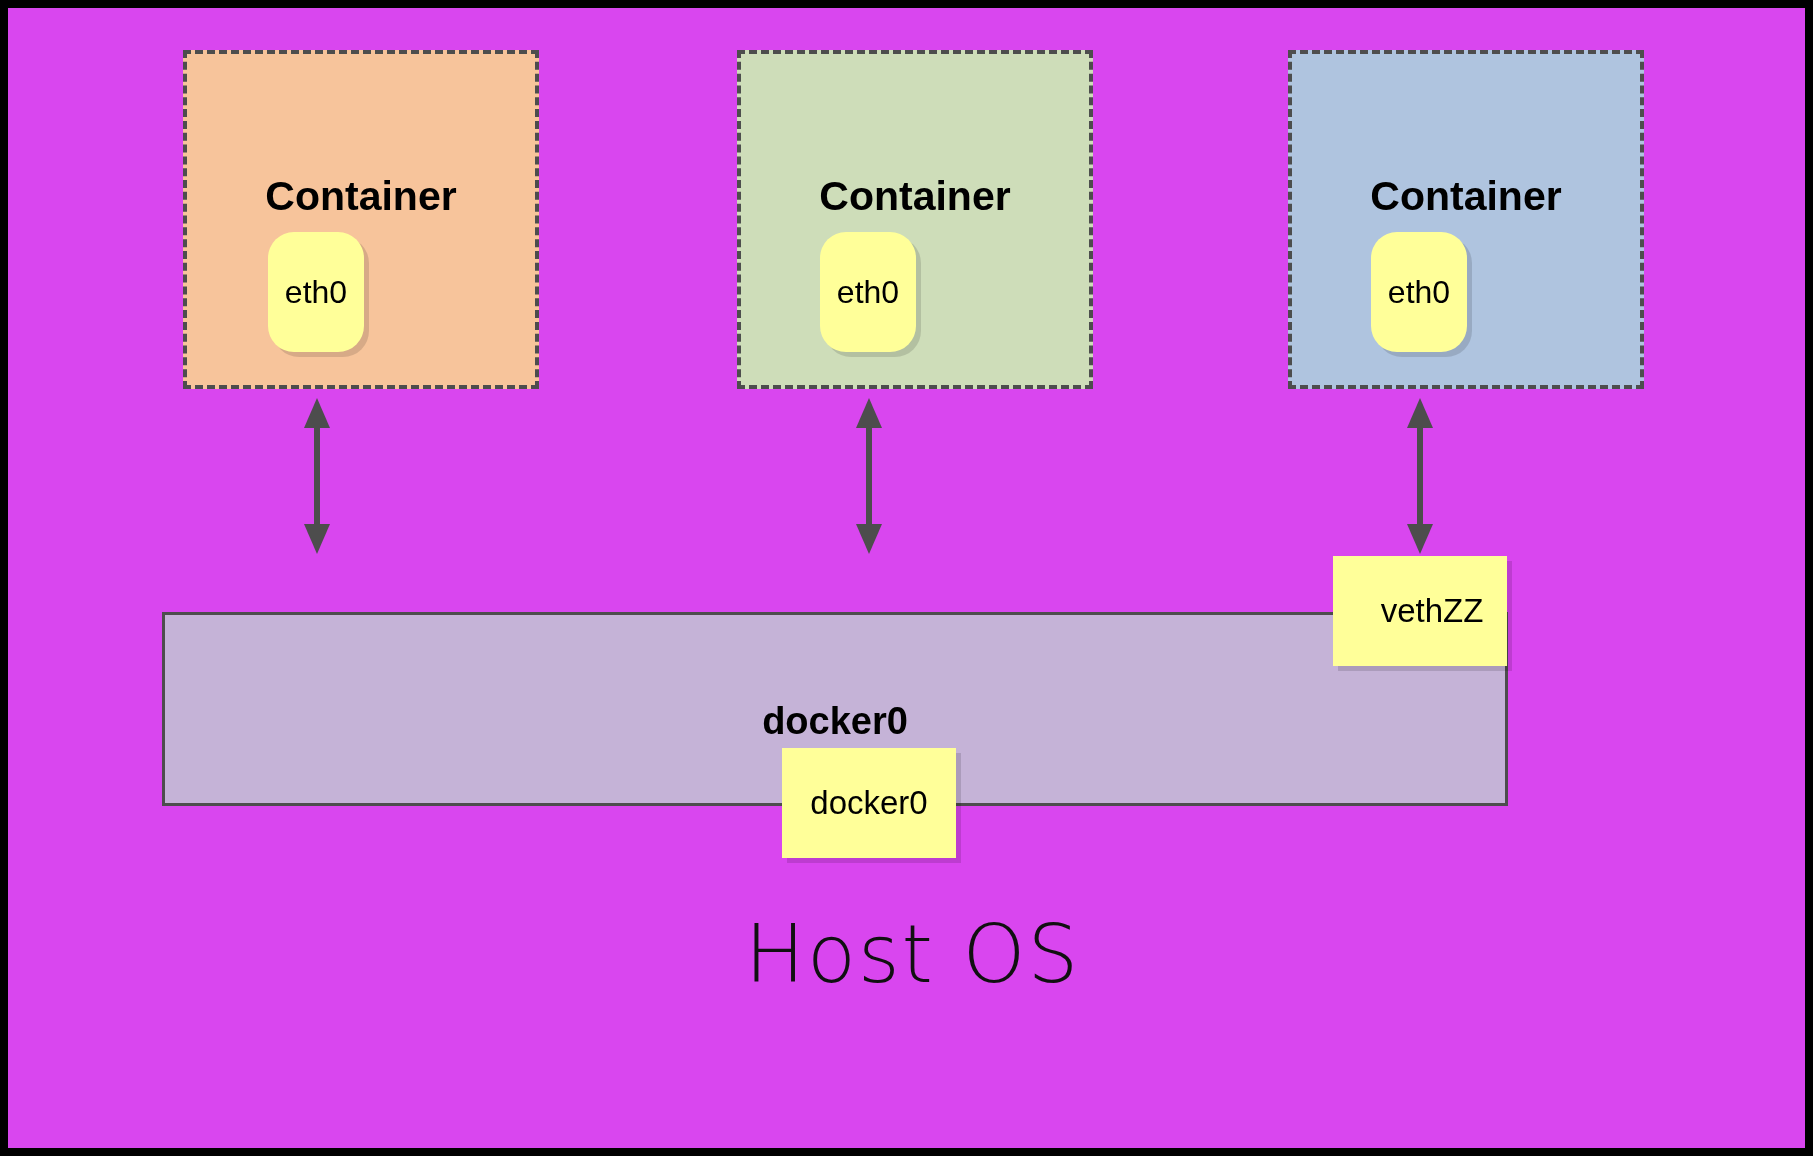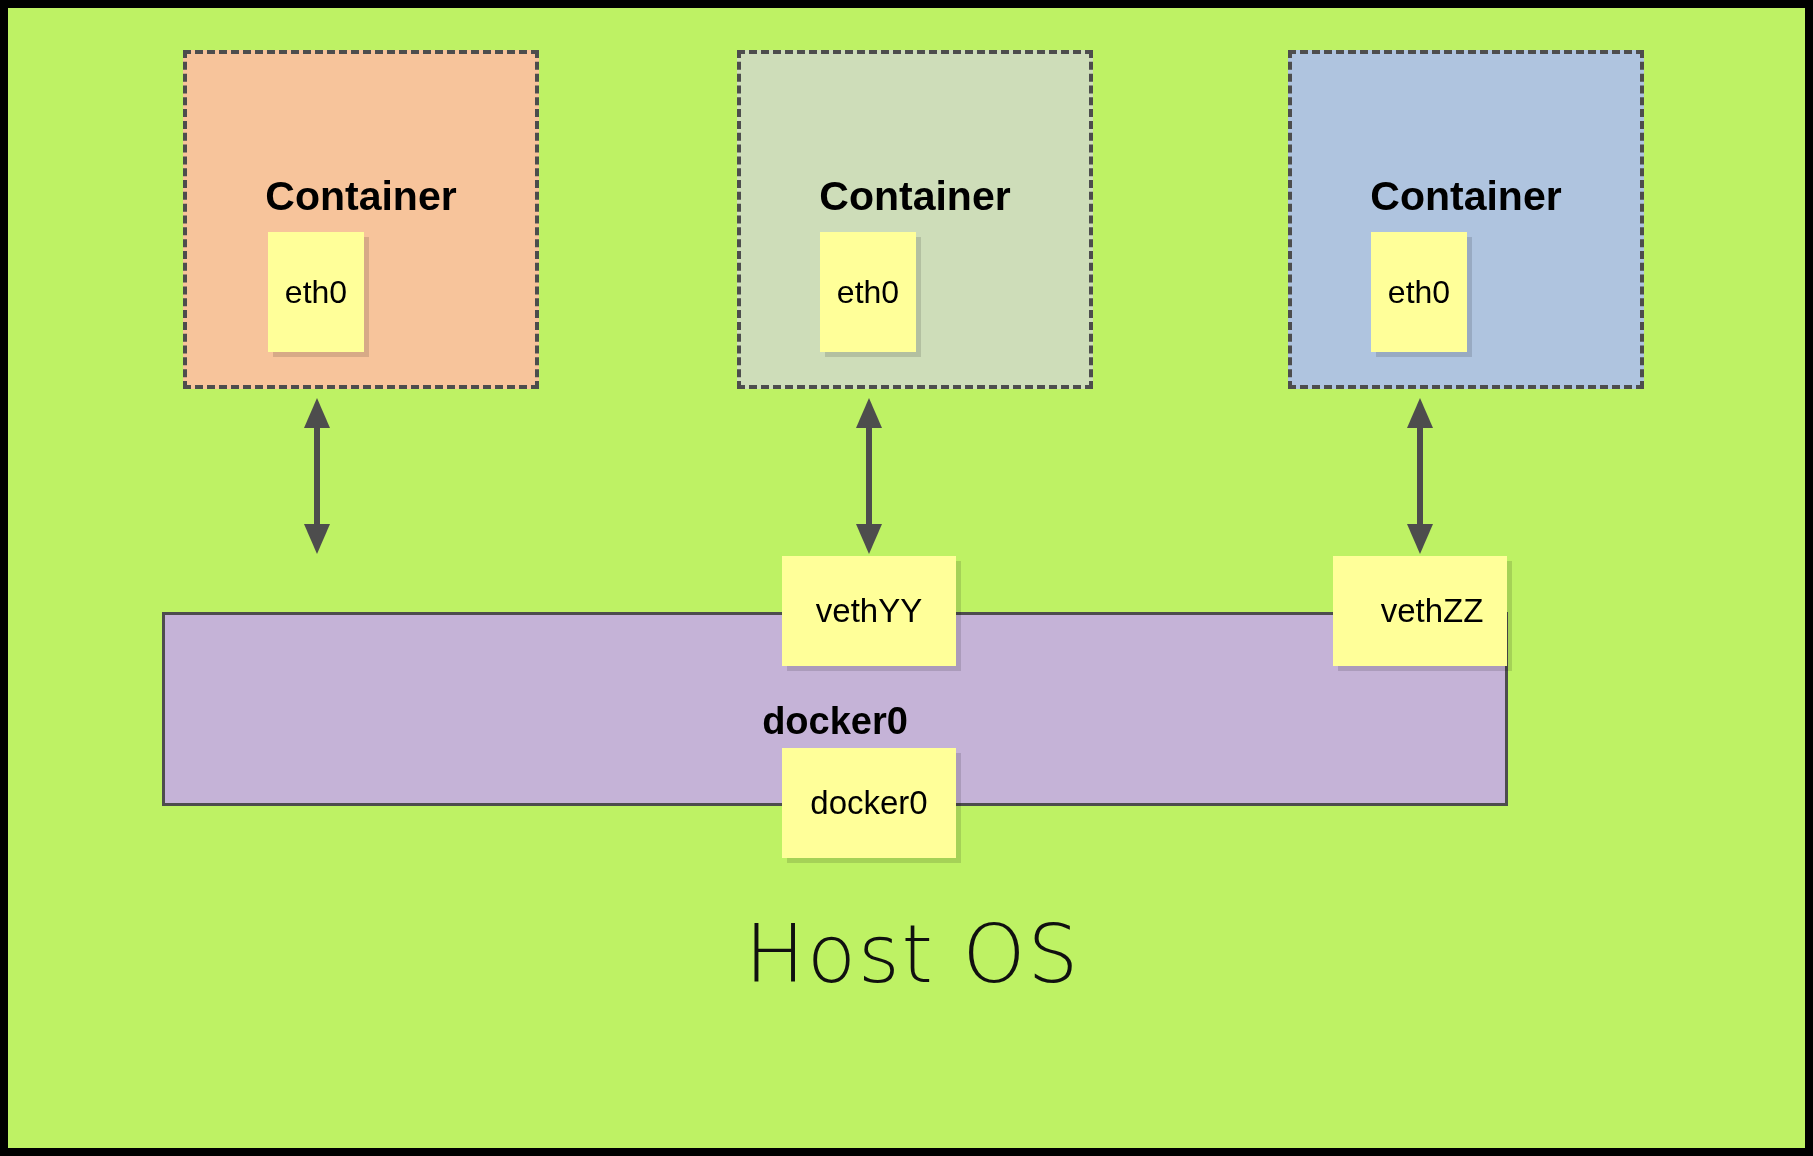--- a/index.html
+++ b/index.html
@@ -27,7 +27,7 @@
     top: 8px;
     width: 1797px;
     height: 1140px;
-    background: #bef264;
+    background: #d946ef;
     overflow: hidden;
   }
 

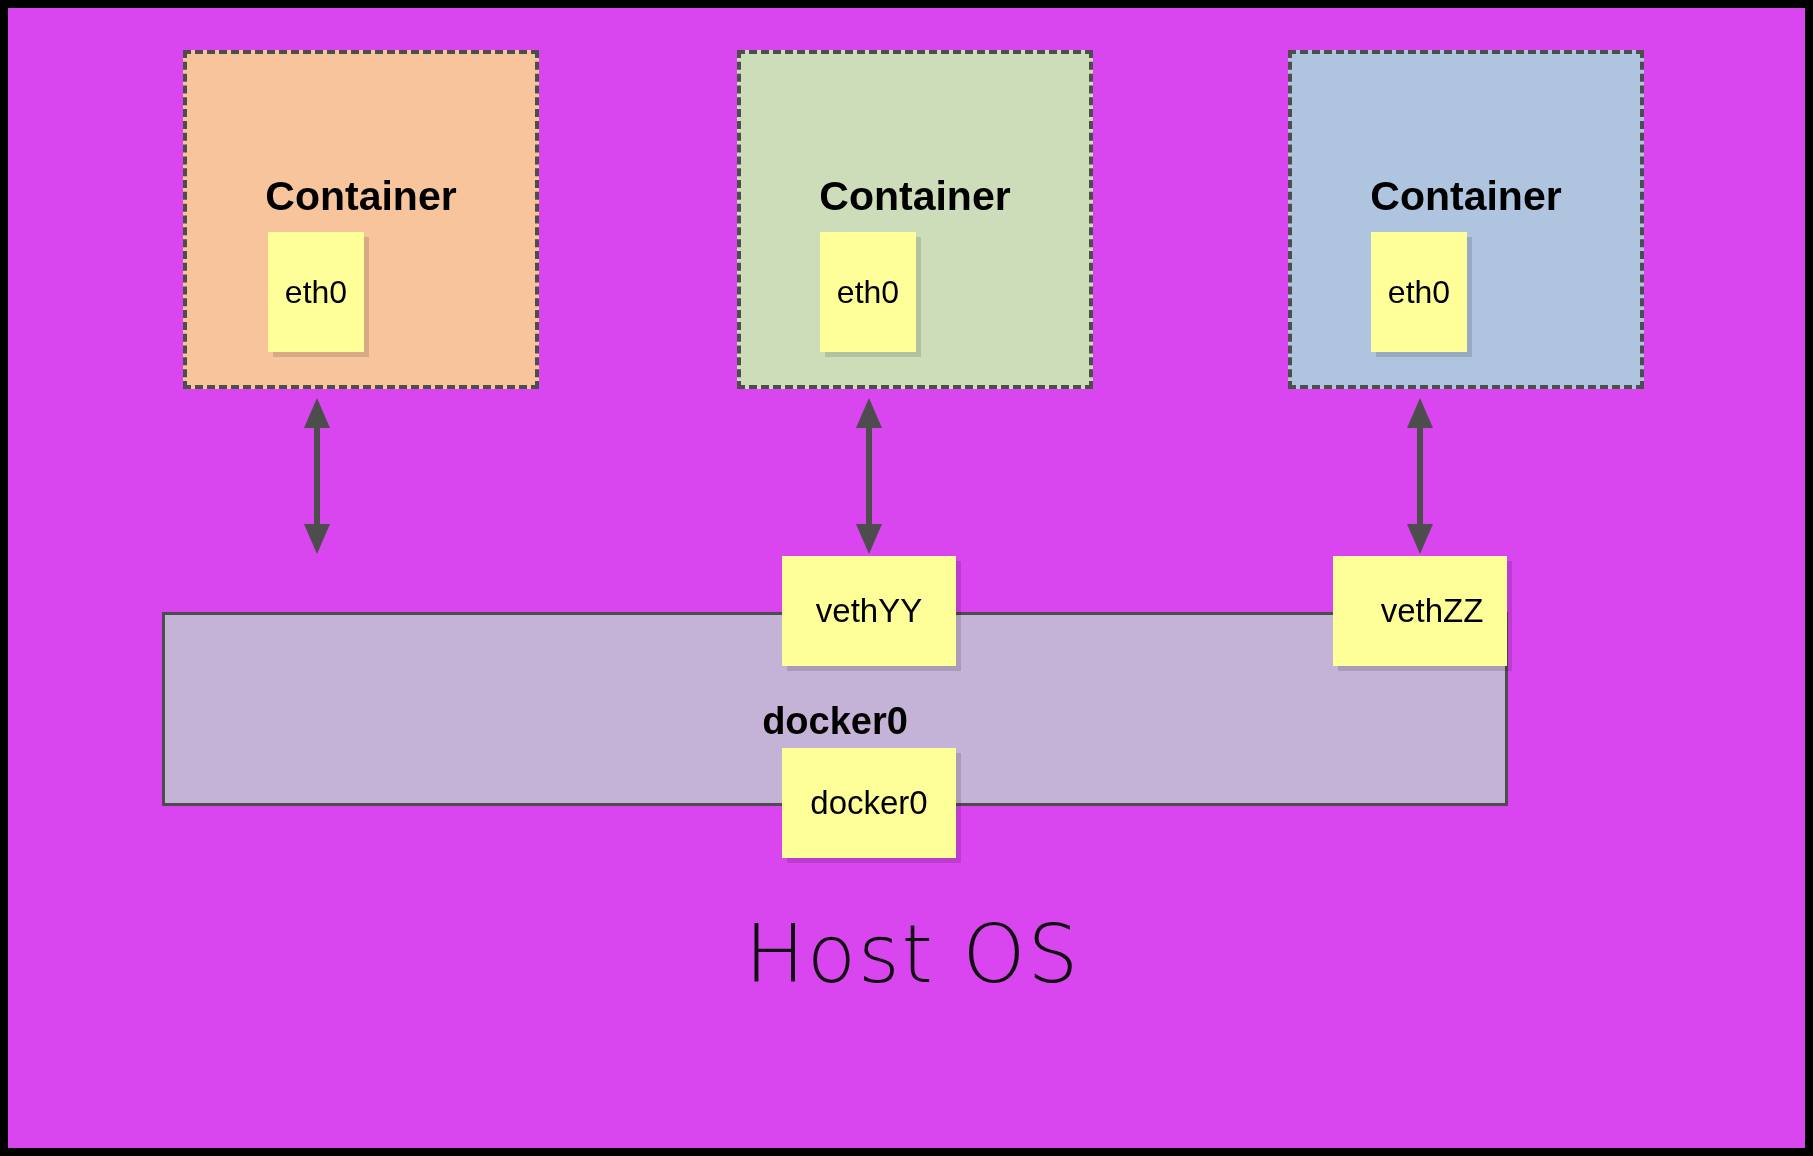--- a/index.html
+++ b/index.html
@@ -76,6 +76,7 @@
     height: 120px;
     font-size: 32px;
     top: 224px;
+    border-radius: 26px;
   }
   .eth-note.e1 { left: 260px; }
   .eth-note.e2 { left: 812px; }

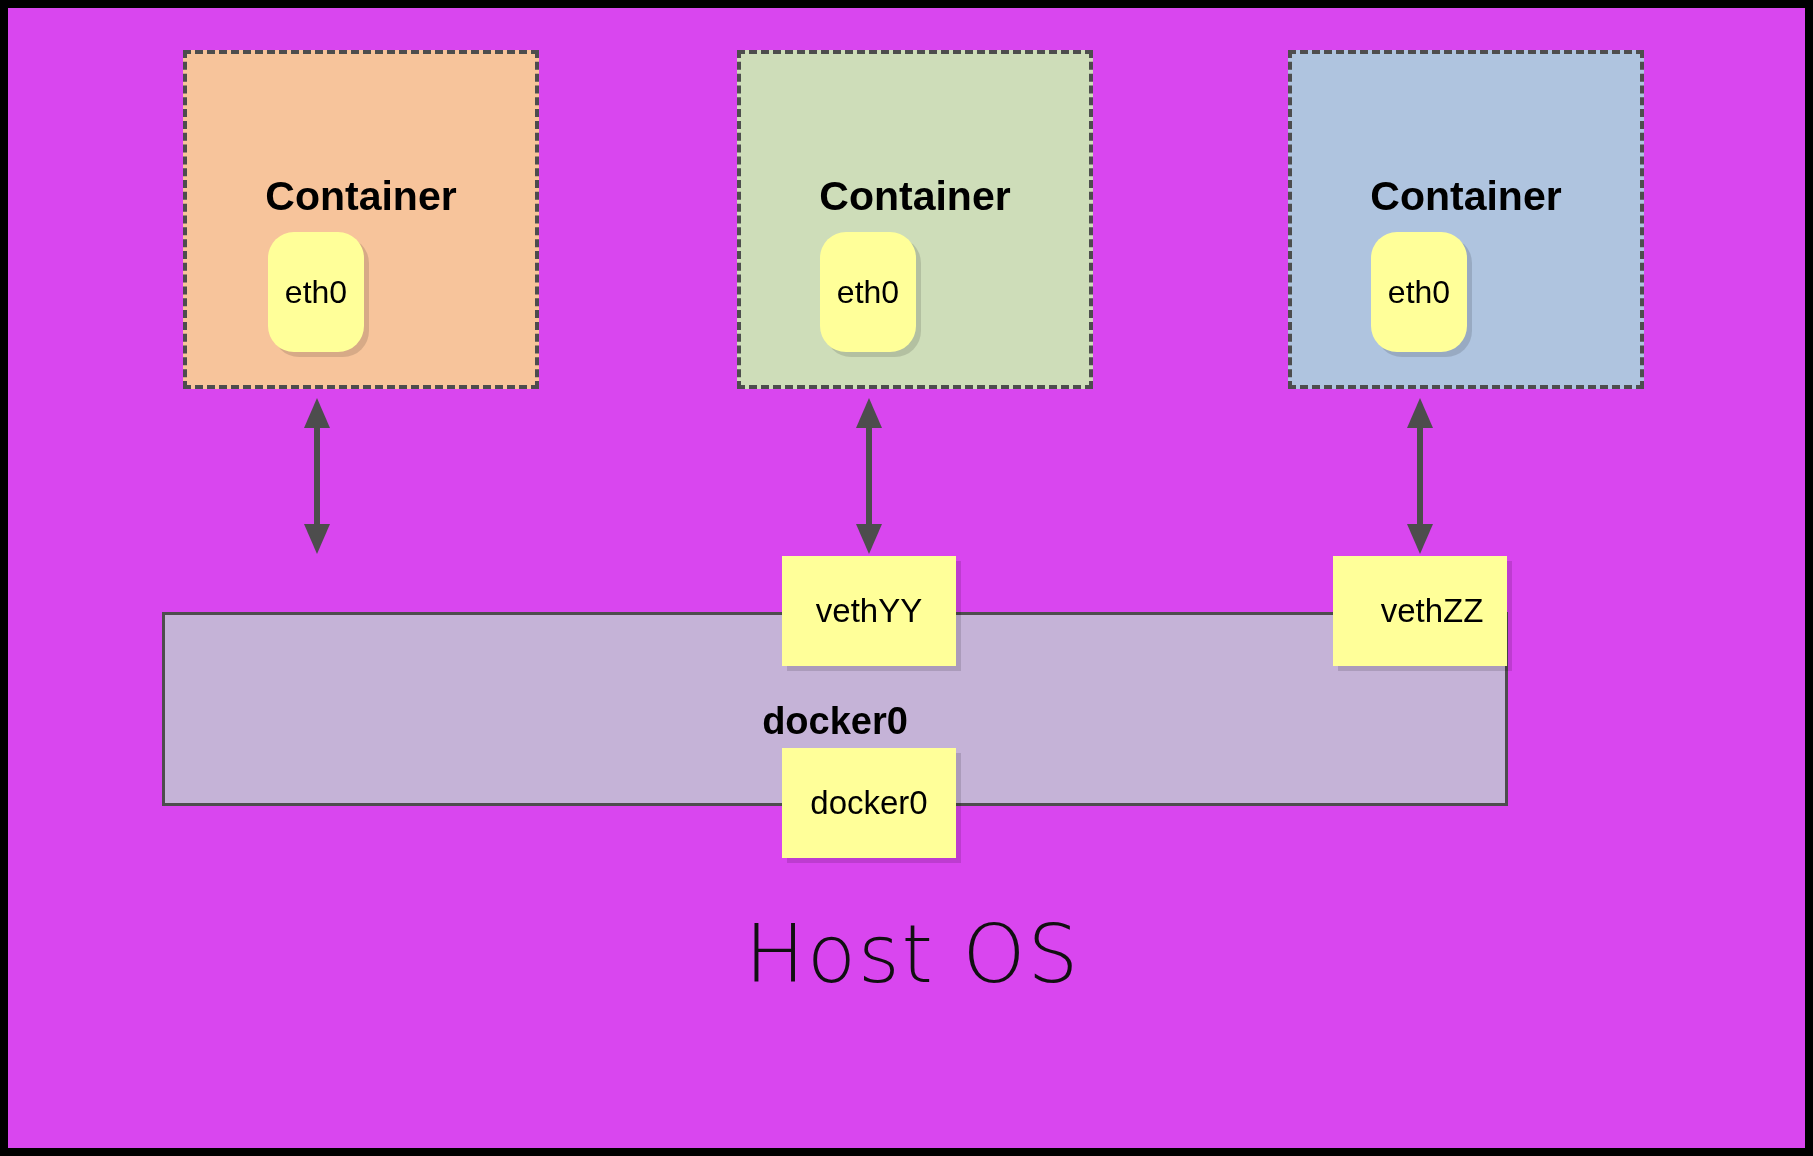--- a/index.html
+++ b/index.html
@@ -200,7 +200,6 @@
       <div id="docker-bar-label">docker0</div>
     </div>
 
-    <div class="note veth-note v2">vethYY</div>
     <div class="note veth-note v3">vethZZ</div>
 
     <div class="note" id="docker-note">docker0</div>

